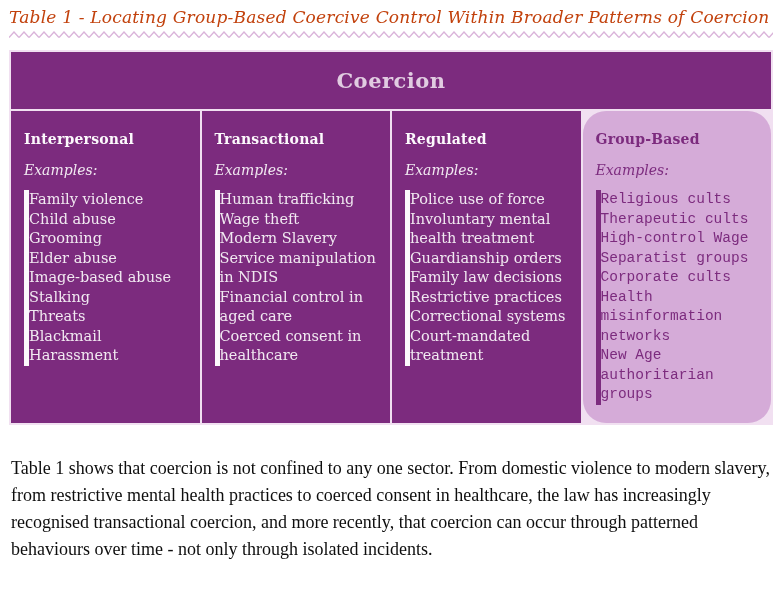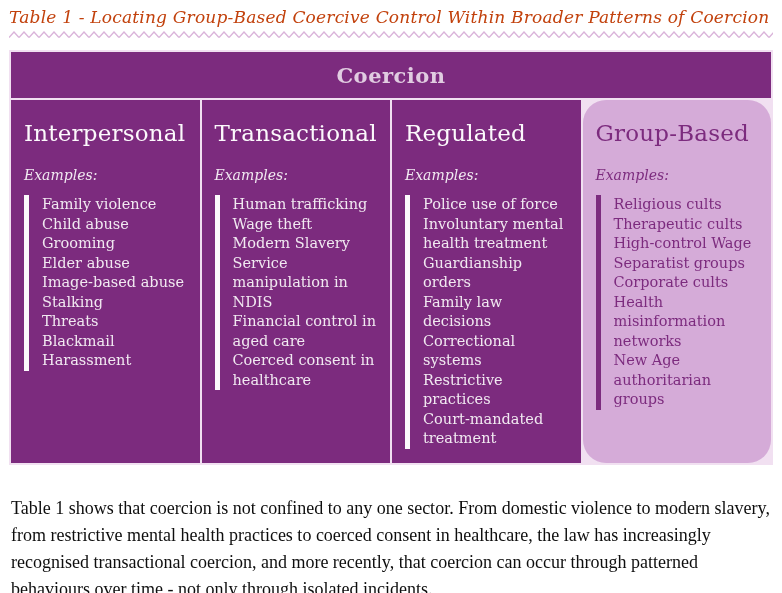--- a/index.html
+++ b/index.html
@@ -29,7 +29,7 @@
   }
   .table-header {
     background: var(--dark-purple, #7c2b7e);
-    height: 46px;
+    height: 57px;
     display: flex;
     align-items: center;
     justify-content: center;

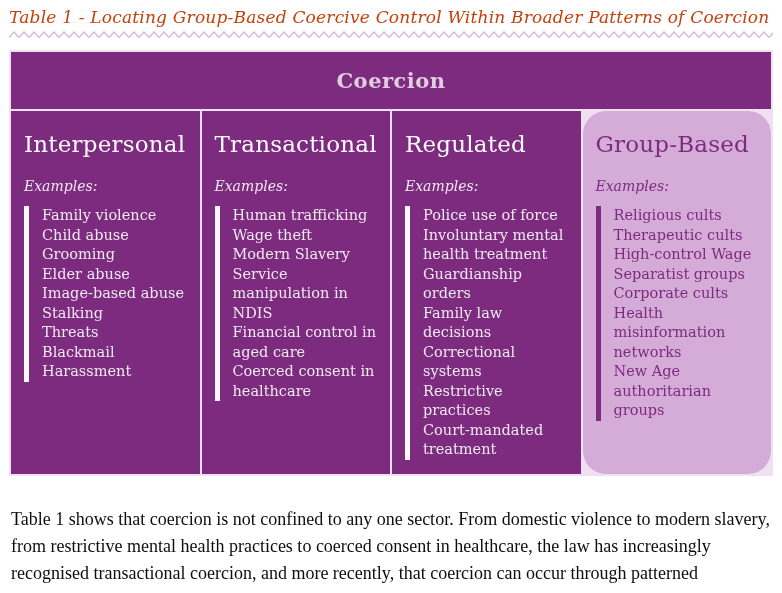--- a/index.html
+++ b/index.html
@@ -54,10 +54,10 @@
     border-radius: 23px;
   }
   .col-title {
-    font-size: 23px;
-    font-weight: normal;
+    font-size: 14px;
+    font-weight: bold;
     color: #fcf9fc;
-    margin: 0 0 21px 0;
+    margin: 0 0 15px 0;
     letter-spacing: 0.2px;
   }
   .col.light .col-title { color: var(--accent-text, #7c2b7e); }

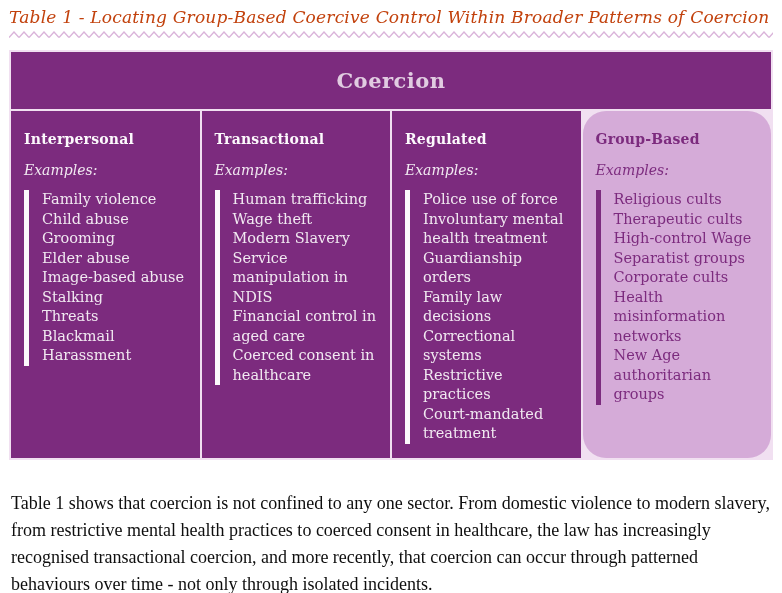--- a/index.html
+++ b/index.html
@@ -68,7 +68,7 @@
   }
   .examples {
     border-left: 5px solid #fcf9fc;
-    padding-left: 13px;
+    padding-left: 0;
     font-size: 14.5px;
     line-height: 19.5px;
   }

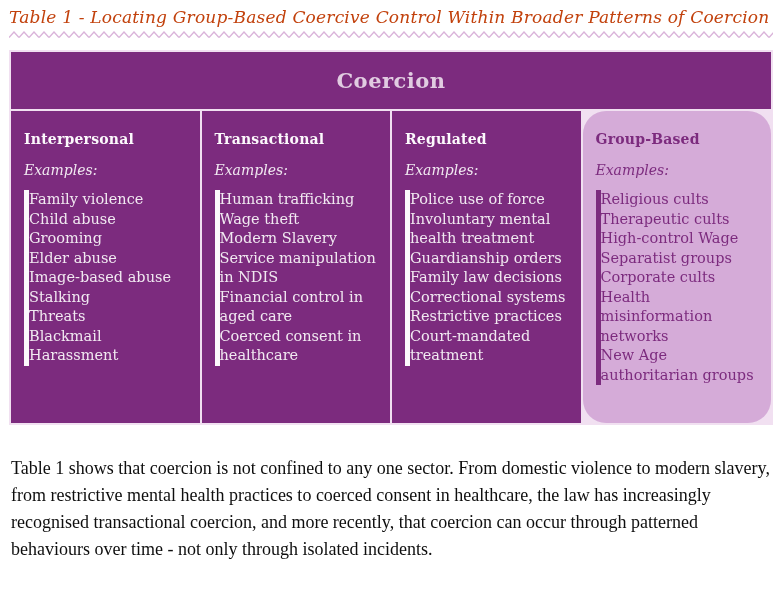--- a/index.html
+++ b/index.html
@@ -72,7 +72,7 @@
     font-size: 14.5px;
     line-height: 19.5px;
   }
-  .col.light .examples { border-left-color: var(--accent-text, #7c2b7e); }
+  .col.light .examples { border-left-color: var(--accent-text, #7c2b7e); font-family: Liberation Mono, monospace; }
   .example-item { display: block; }
 
   .body-text {

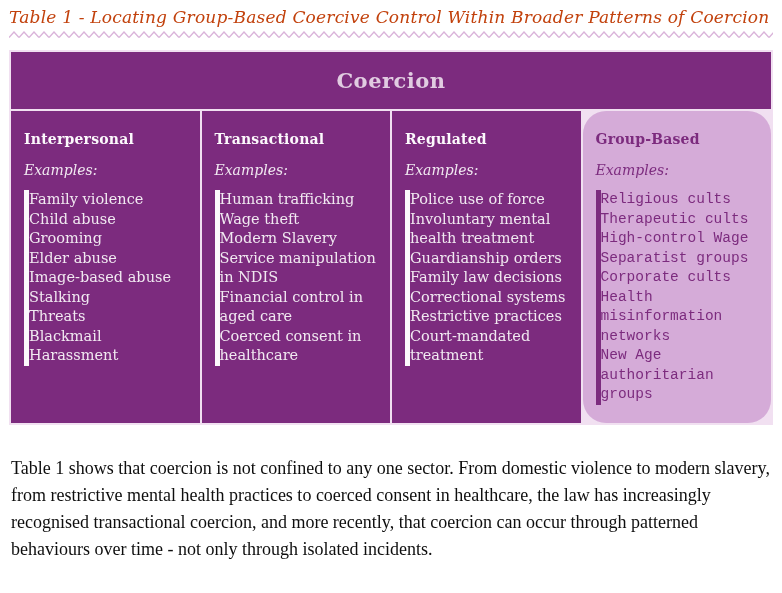--- a/index.html
+++ b/index.html
@@ -140,8 +140,8 @@
             <div class="example-item">Involuntary mental health treatment</div>
             <div class="example-item">Guardianship orders</div>
             <div class="example-item">Family law decisions</div>
+            <div class="example-item">Restrictive practices</div>
             <div class="example-item">Correctional systems</div>
-            <div class="example-item">Restrictive practices</div>
             <div class="example-item">Court-mandated treatment</div>
           </div>
       </div>

